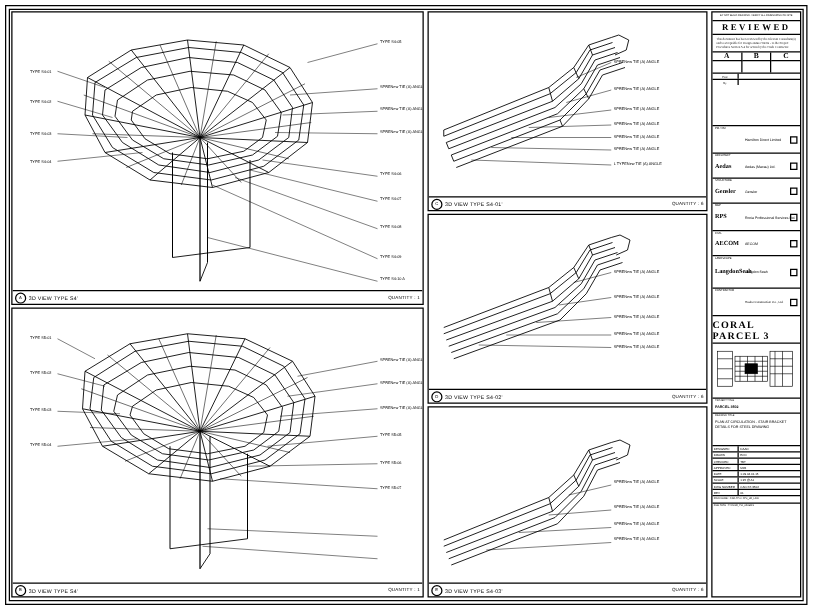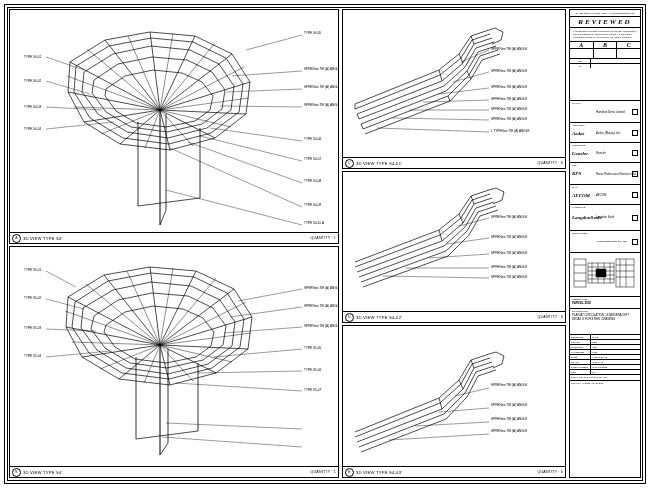--- a/index.html
+++ b/index.html
@@ -266,7 +266,7 @@
     </div>
   </div>
 
-  <div id="tb" style="left:569px;top:9px;width:72px;height:469px;font-style:italic;">
+  <div id="tb" style="left:569px;top:9px;width:72px;height:469px;">
 
     <div class="tbrow" style="height:7px;display:flex;align-items:center;justify-content:center;">
       <span class="tinytxt" style="font-size:2px;">BY NOT BUILD DRAWING. VERIFY ALL DIMENSIONS ON SITE</span>

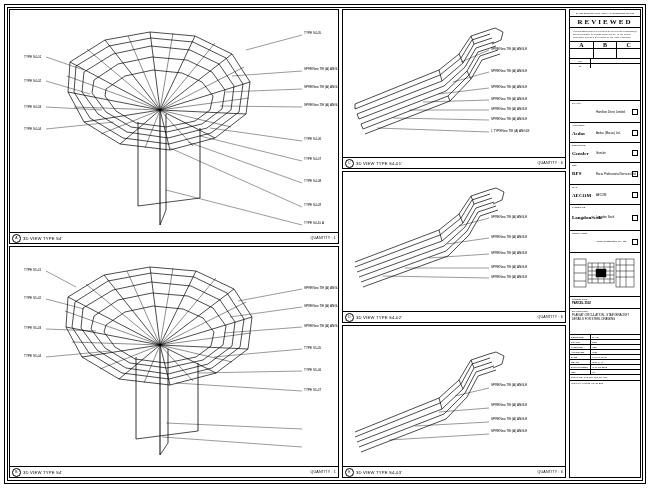--- a/index.html
+++ b/index.html
@@ -358,6 +358,9 @@
       <div class="chkbox"></div>
     </div>
 
+    <div class="tbrow" style="height:22px;display:flex;align-items:center;justify-content:center;">
+      <span class="coral">CORAL PARCEL 3</span>
+    </div>
 
     <div class="tbrow" style="height:44px;padding:2px;">
       <svg width="66" height="38" viewBox="0 0 66 38">

